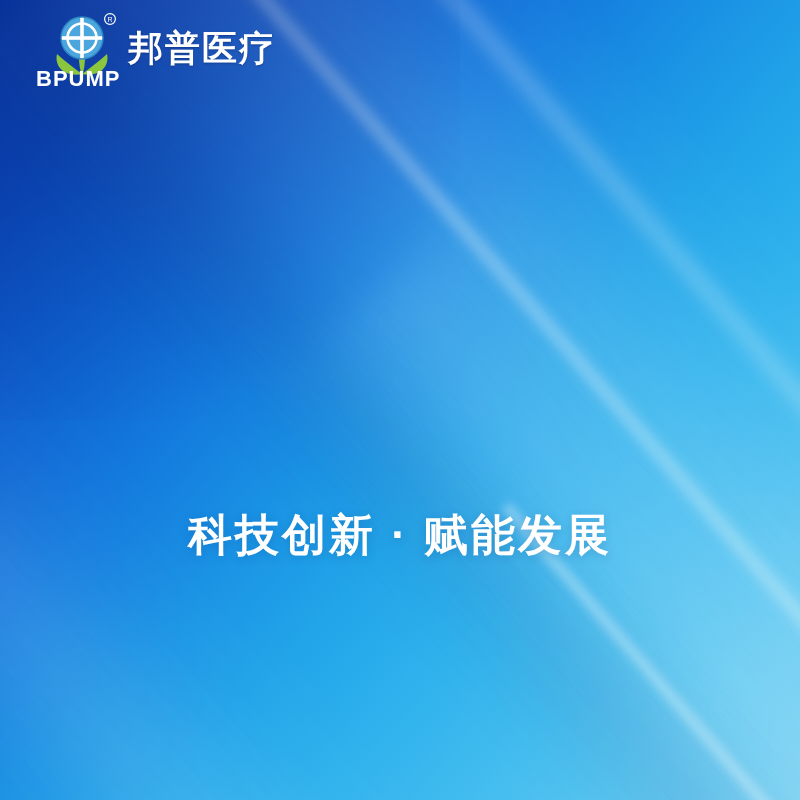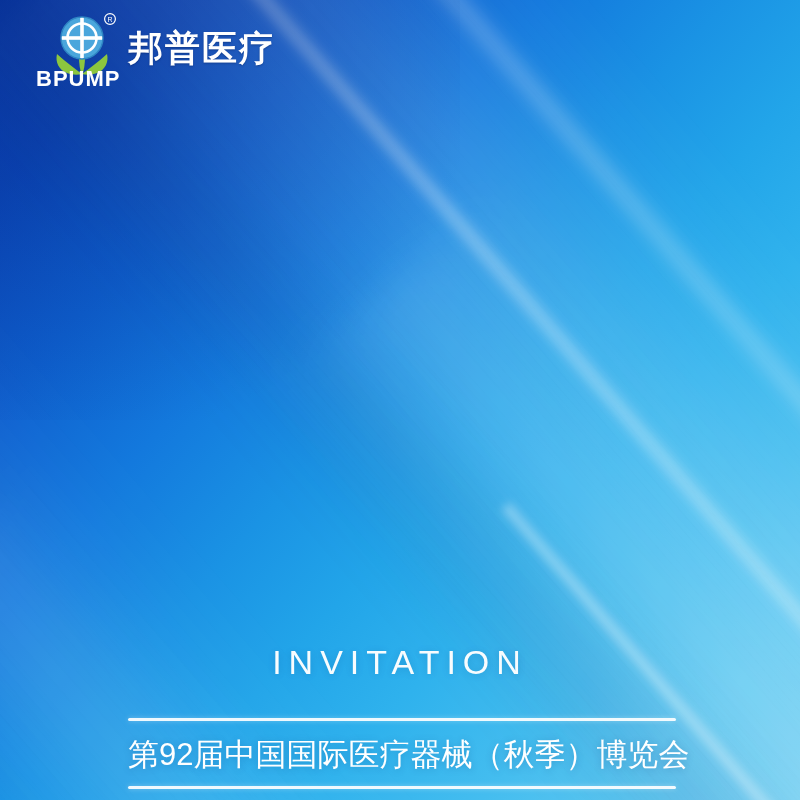--- a/index.html
+++ b/index.html
@@ -282,6 +282,7 @@
               color:#ffffff;font-size:22px;font-weight:bold;letter-spacing:1px;">BPUMP</div>
 
 
+  <div class="subtitle">科技创新 · 赋能发展</div>
 
   <div class="invitation">INVITATION</div>
 

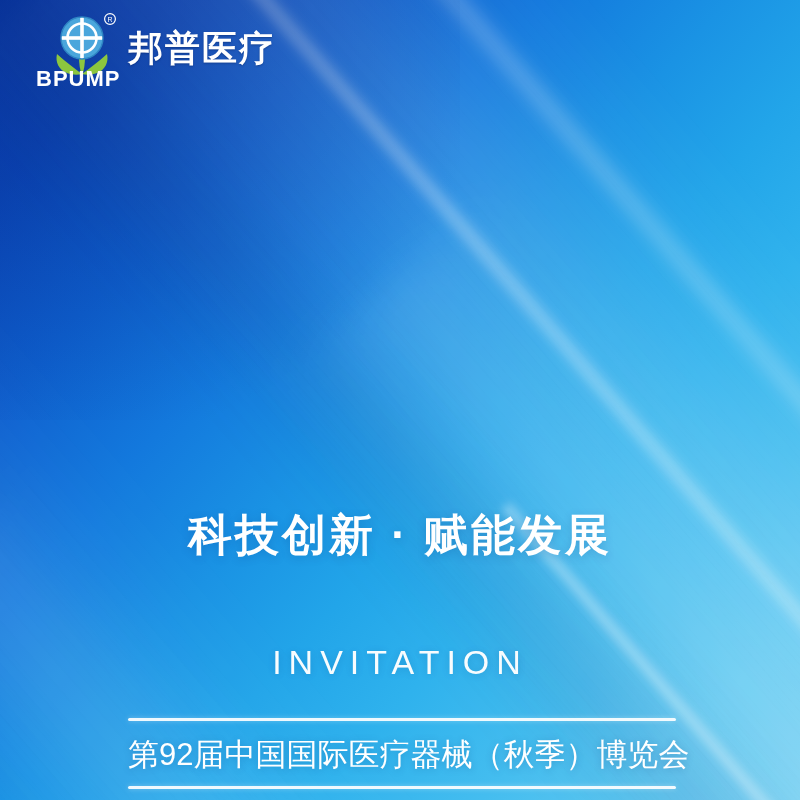--- a/index.html
+++ b/index.html
@@ -284,7 +284,6 @@
 
   <div class="subtitle">科技创新 · 赋能发展</div>
 
-  <div class="invitation">INVITATION</div>
 
   <div class="footer">
     <div class="rule"></div>

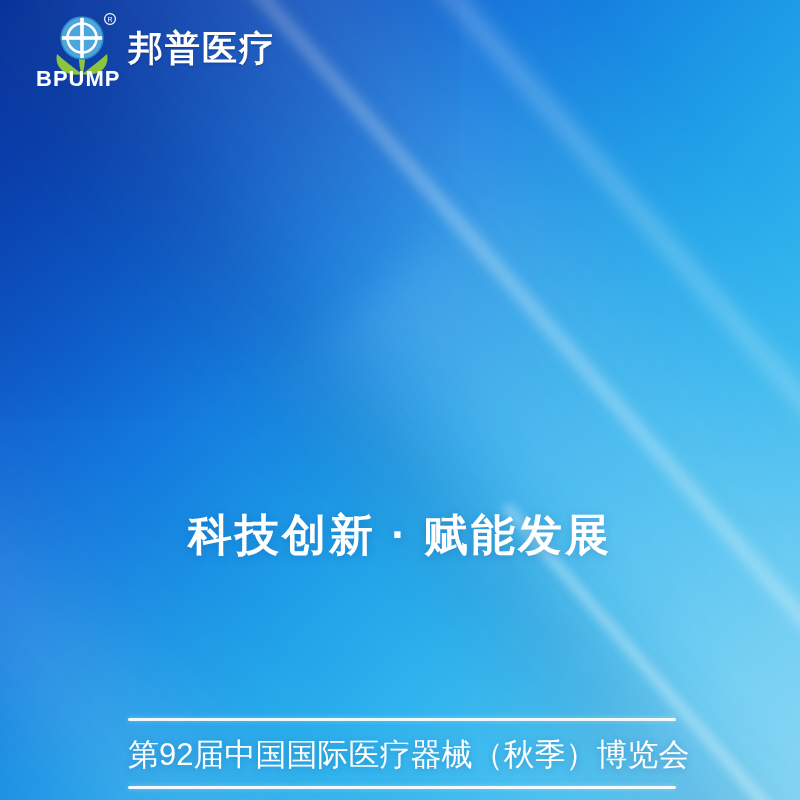--- a/index.html
+++ b/index.html
@@ -285,11 +285,6 @@
   <div class="subtitle">科技创新 · 赋能发展</div>
 
 
-  <div class="footer">
-    <div class="rule"></div>
-    <div class="event-name">第92届中国国际医疗器械（秋季）博览会</div>
-    <div class="rule"></div>
-  </div>
 
 </div>
 

